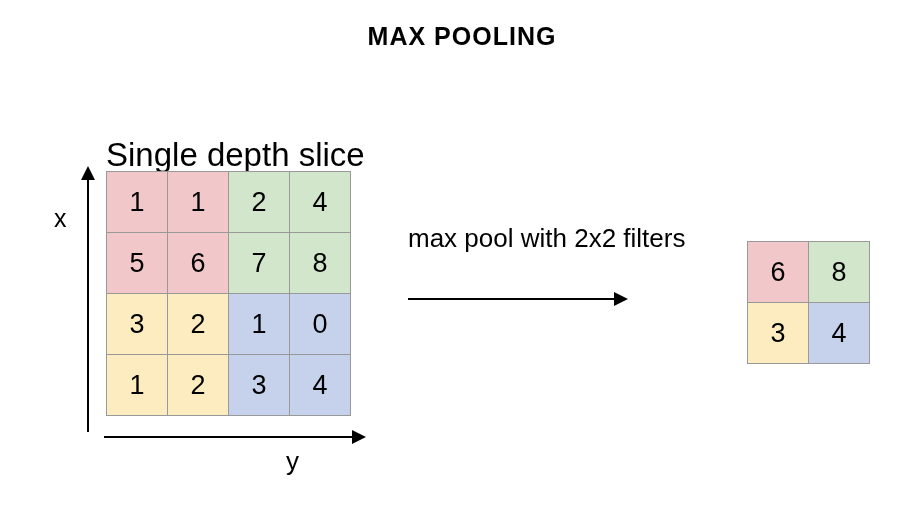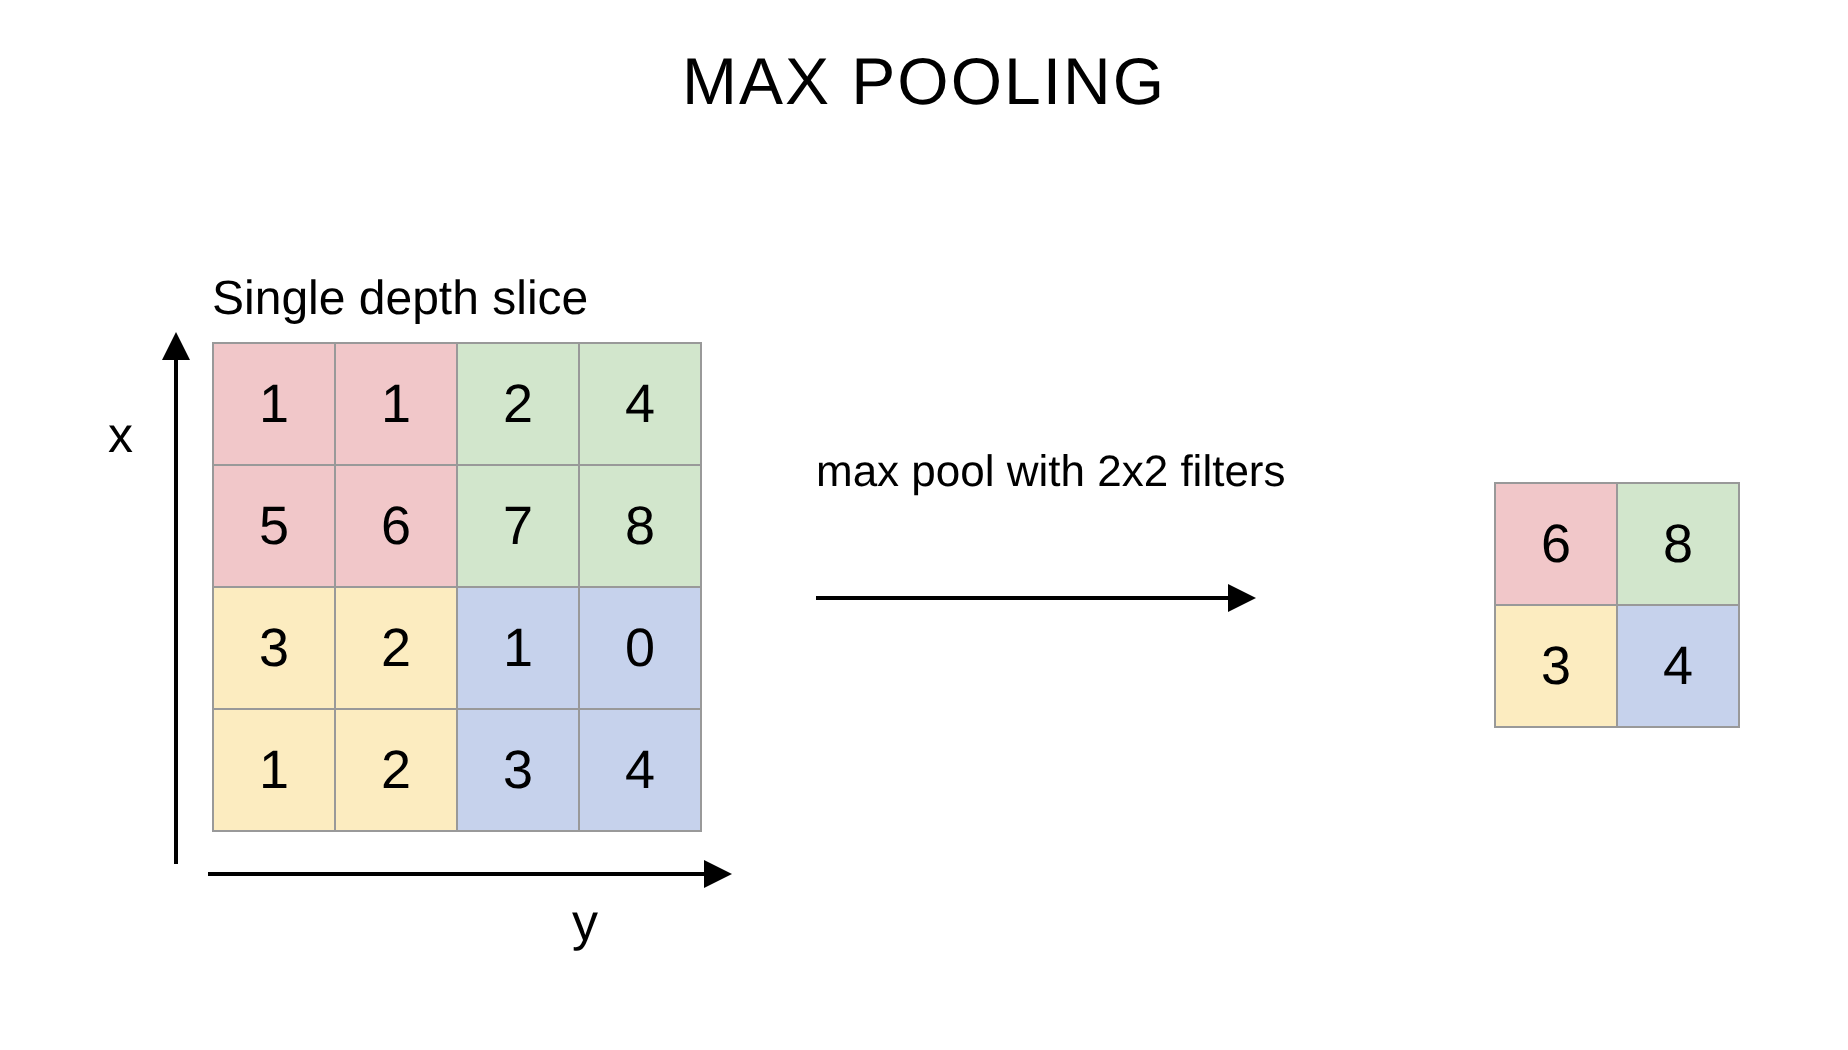--- a/index.html
+++ b/index.html
@@ -17,8 +17,8 @@
     left: 0;
     right: 0;
     text-align: center;
-    font-size: 33px;
-    font-weight: 400;
+    font-size: 25px;
+    font-weight: 700;
     letter-spacing: 1px;
   }
   .subtitle {

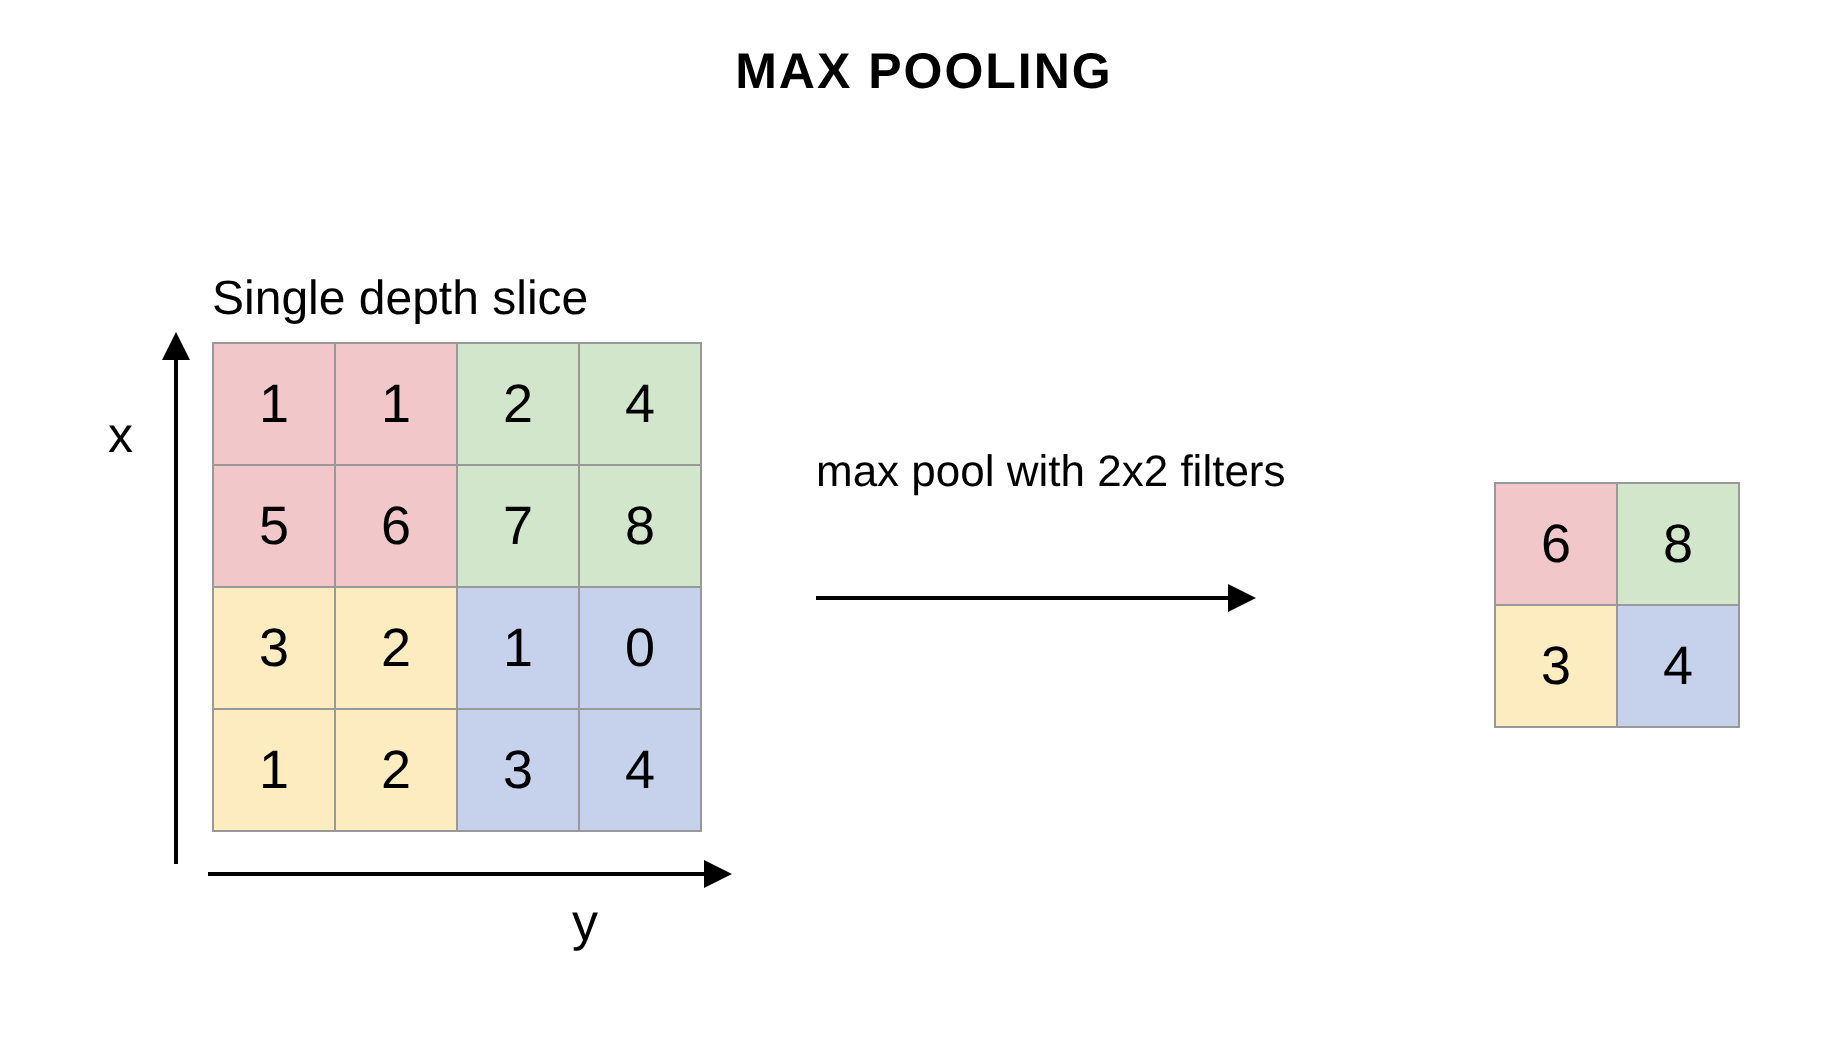--- a/index.html
+++ b/index.html
@@ -25,7 +25,7 @@
     position: absolute;
     top: 136px;
     left: 106px;
-    font-size: 24px;
+    font-size: 33px;
     text-align: right;
   }
   .xlabel {

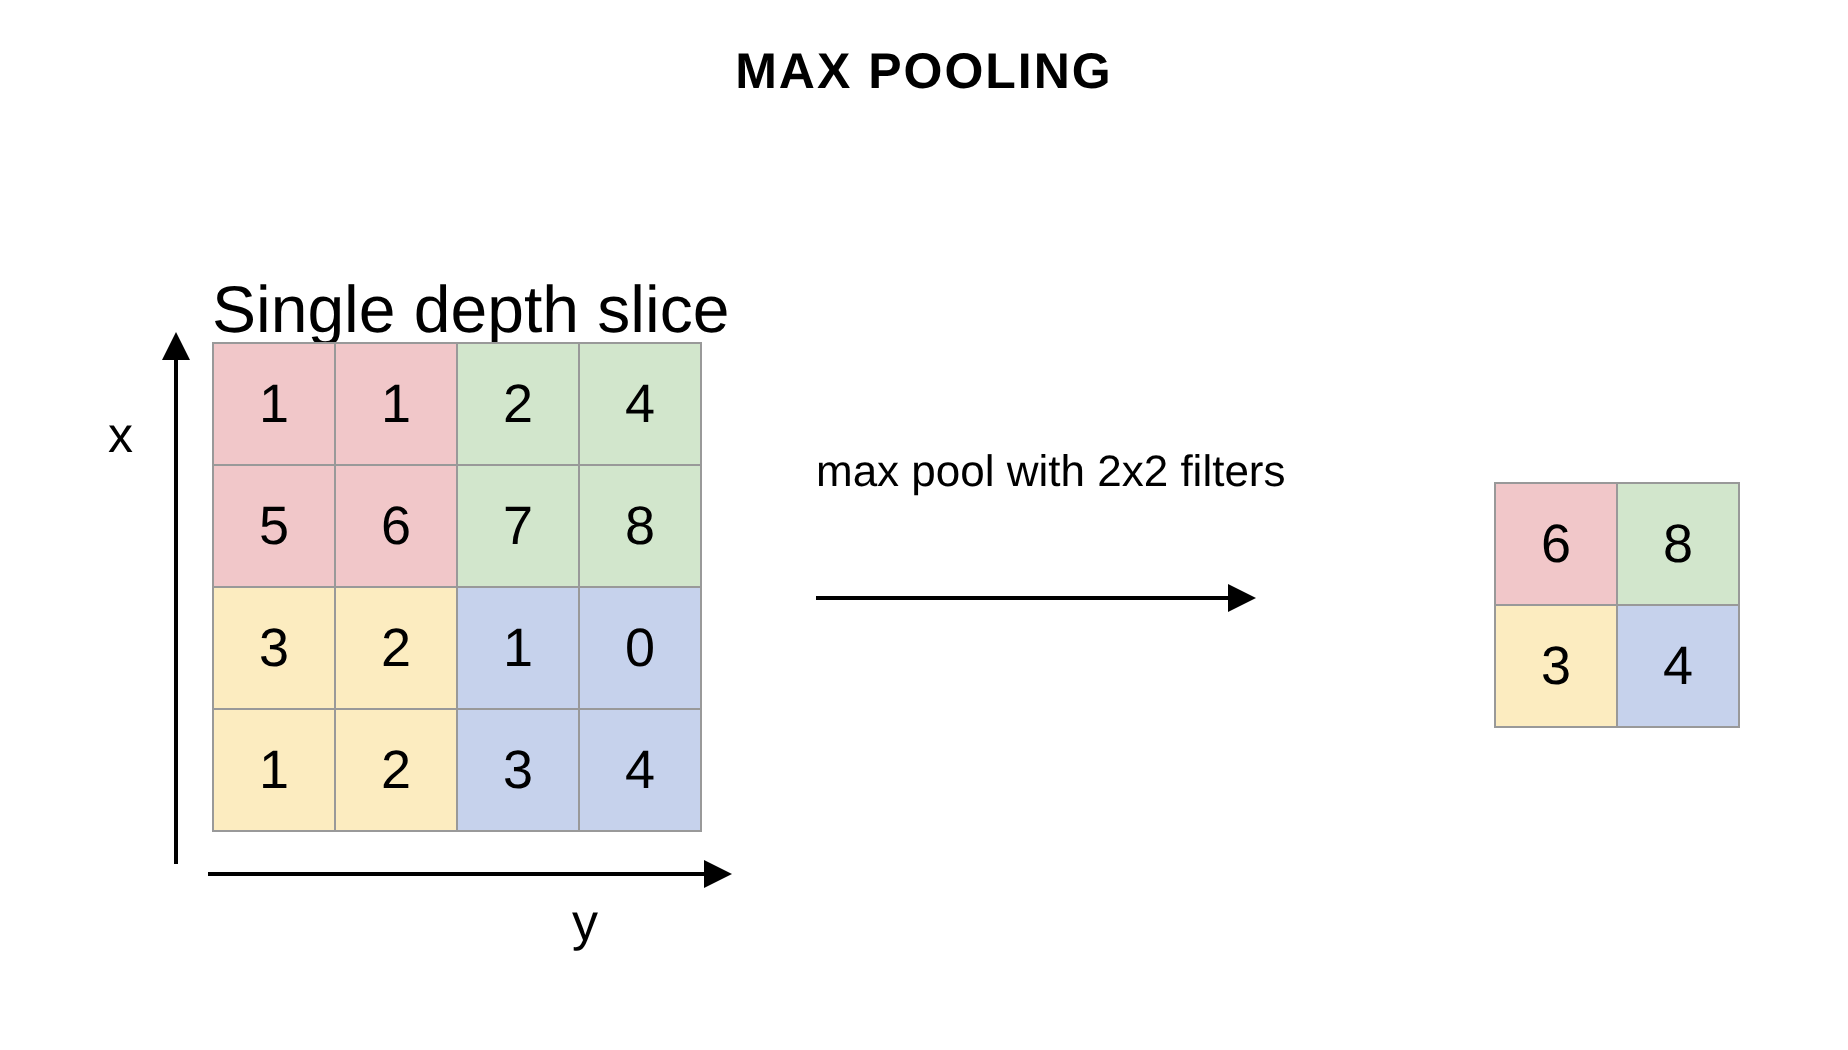--- a/index.html
+++ b/index.html
@@ -77,7 +77,7 @@
     position: absolute;
     top: 222px;
     left: 408px;
-    font-size: 22px;
+    font-size: 26px;
     line-height: 1.25;
   }
 

